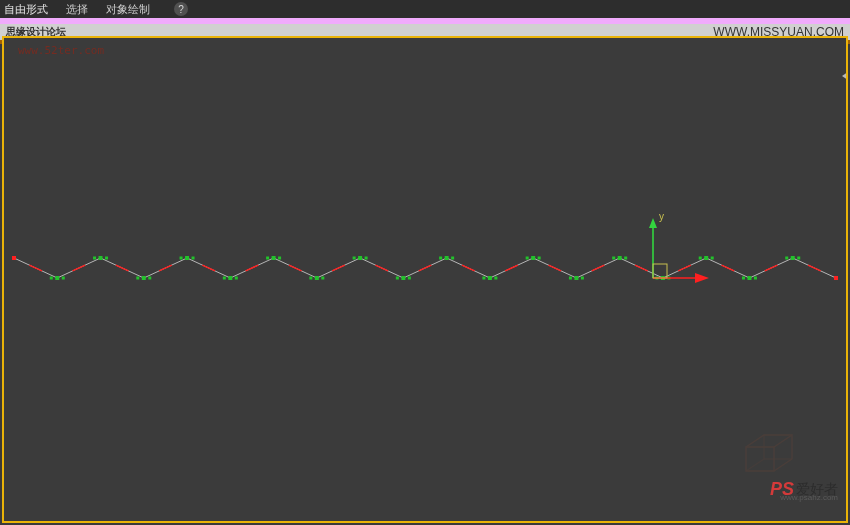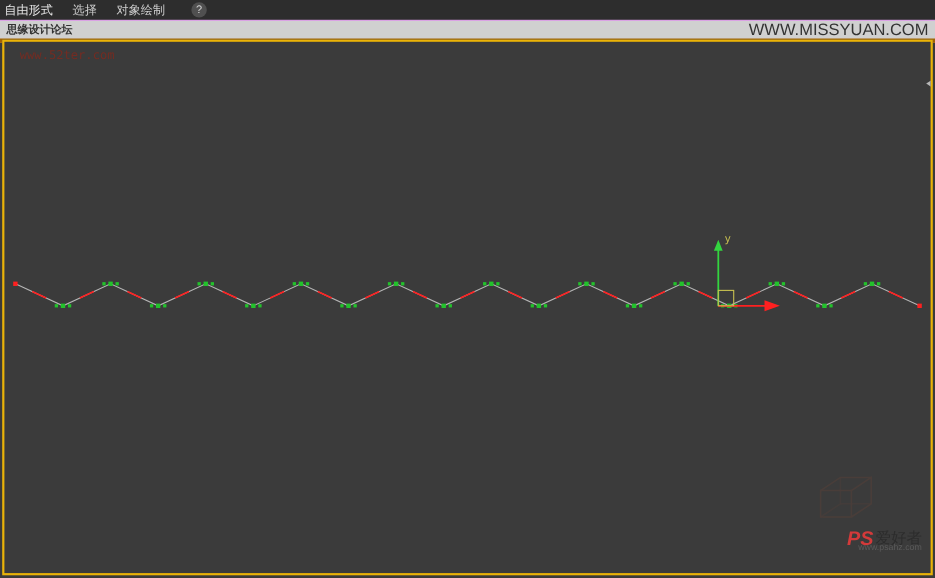--- a/index.html
+++ b/index.html
@@ -3,7 +3,7 @@
 <meta charset="utf-8">
 <style>
   html,body{margin:0;padding:0;width:850px;height:525px;background:#3a3a3a;font-family:"Microsoft YaHei",Arial,sans-serif;overflow:hidden}
-  .menubar{height:18px;background:#2d2d2d;display:flex;align-items:center;padding-left:4px;font-size:11px;color:#cfcfcf;border-bottom:1px solid #f0abfc}
+  .menubar{height:18px;background:#2d2d2d;display:flex;align-items:center;padding-left:4px;font-size:11px;color:#cfcfcf;border-bottom:6px solid #f0abfc}
   .menubar .mi{margin-right:18px;cursor:pointer}
   .menubar .mi:first-child{color:#e6e6e6}
   .help-icon{width:14px;height:14px;border-radius:50%;background:#505050;color:#d8d8d8;display:flex;align-items:center;justify-content:center;font-size:10px;margin-left:6px}

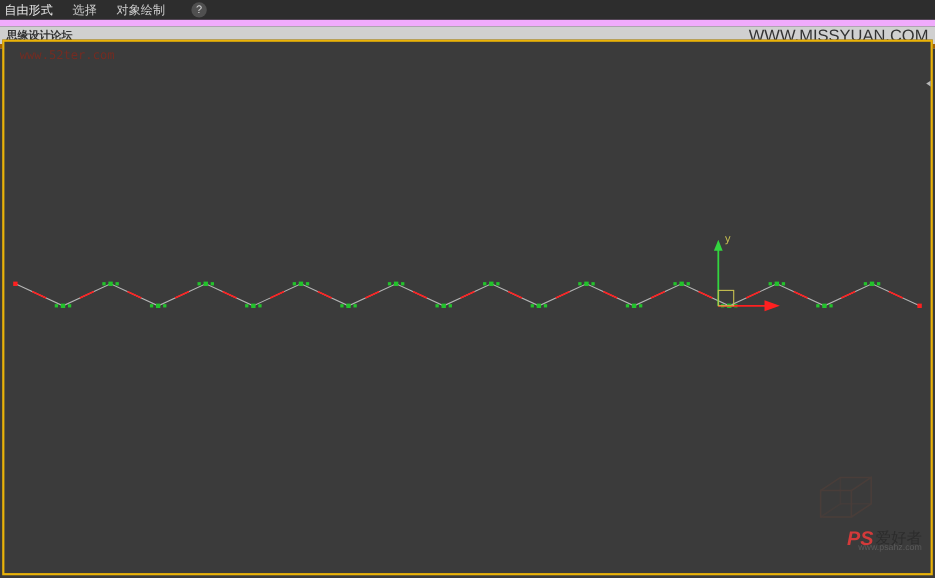--- a/index.html
+++ b/index.html
@@ -9,7 +9,7 @@
   .help-icon{width:14px;height:14px;border-radius:50%;background:#505050;color:#d8d8d8;display:flex;align-items:center;justify-content:center;font-size:10px;margin-left:6px}
   .titlebar{height:16px;background:#d0d0d0;display:flex;align-items:center;justify-content:flex-end;font-size:10px;color:#2b2b2b;border-bottom:4px solid #a16207;position:relative}
   .titlebar .tleft{position:absolute;left:6px;font-size:10px;color:#333;font-weight:600}
-  .titlebar .tright{padding-right:6px;font-size:15px;color:#333}
+  .titlebar .tright{padding-right:6px;font-size:12px;color:#333}
   .viewport{position:absolute;top:36px;left:2px;right:2px;bottom:2px;border:2px solid #eab308;background:#3b3b3b}
   .brand{position:absolute;top:6px;left:14px;font-size:11px;color:#742c22;font-family:monospace}
   svg.scene{position:absolute;inset:0;width:100%;height:100%}

